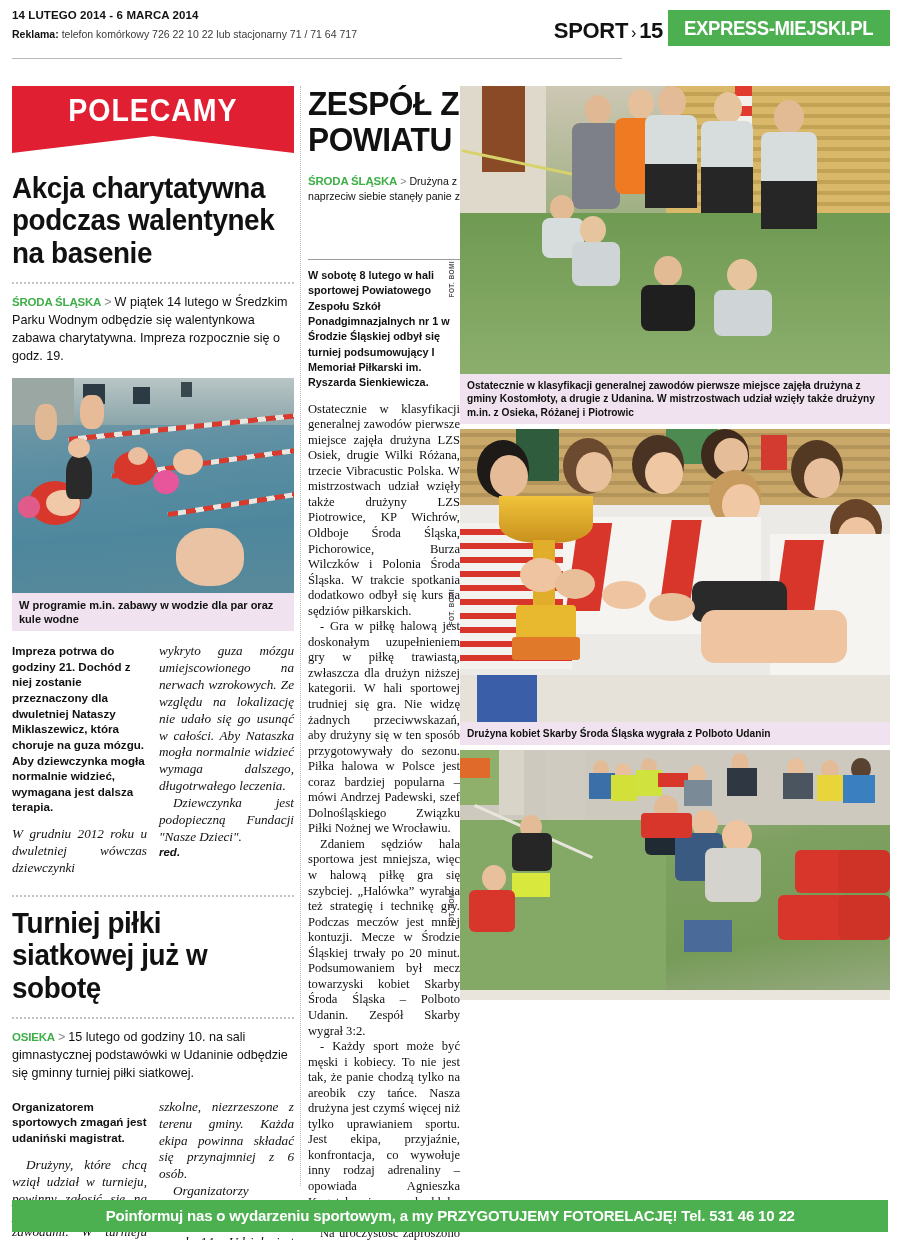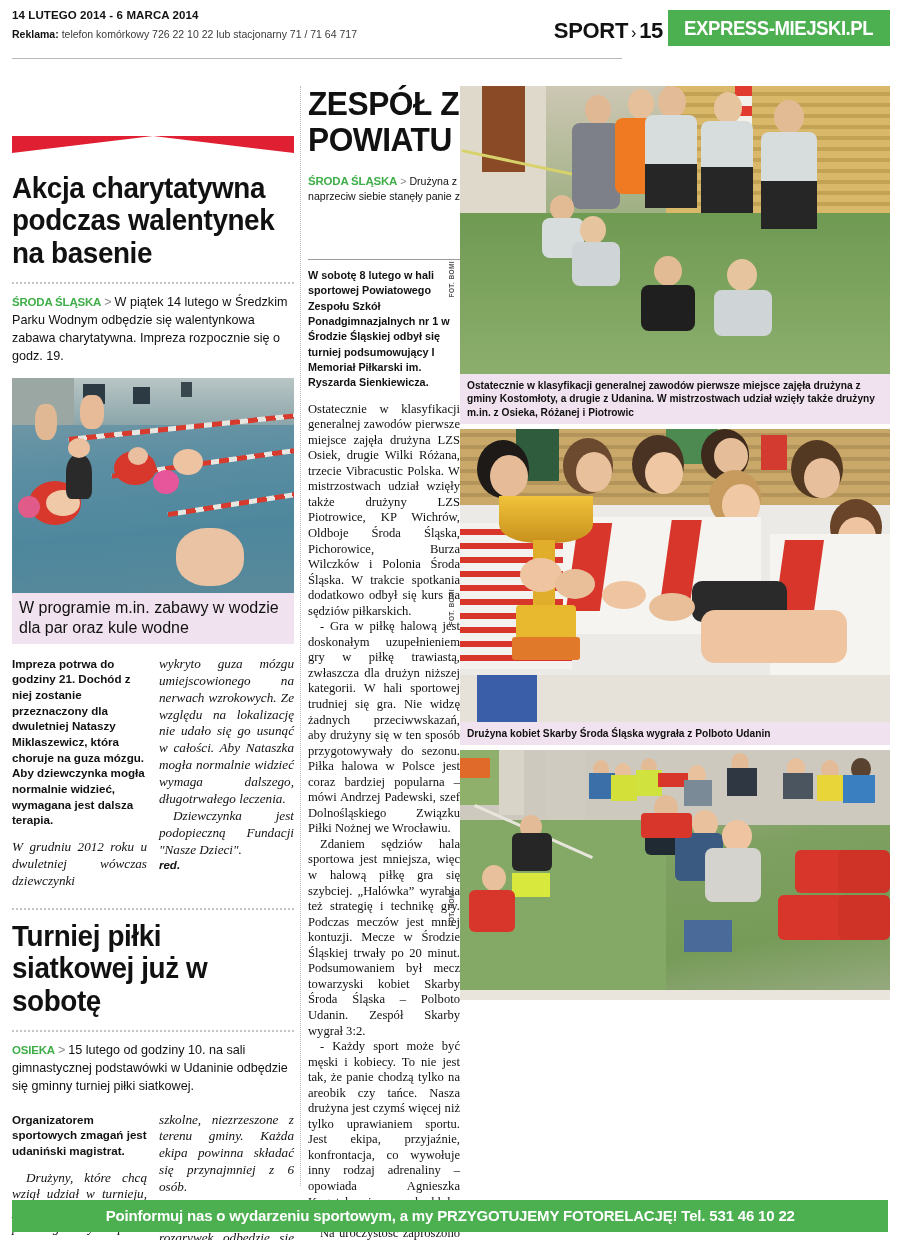--- a/index.html
+++ b/index.html
@@ -122,6 +122,9 @@
   <div class="leftcol">
 
     <div class="polecamy-wrap">
+      <div class="polecamy">
+        <span>POLECAMY</span>
+      </div>
       <div class="polecamy-tail"></div>
     </div>
 

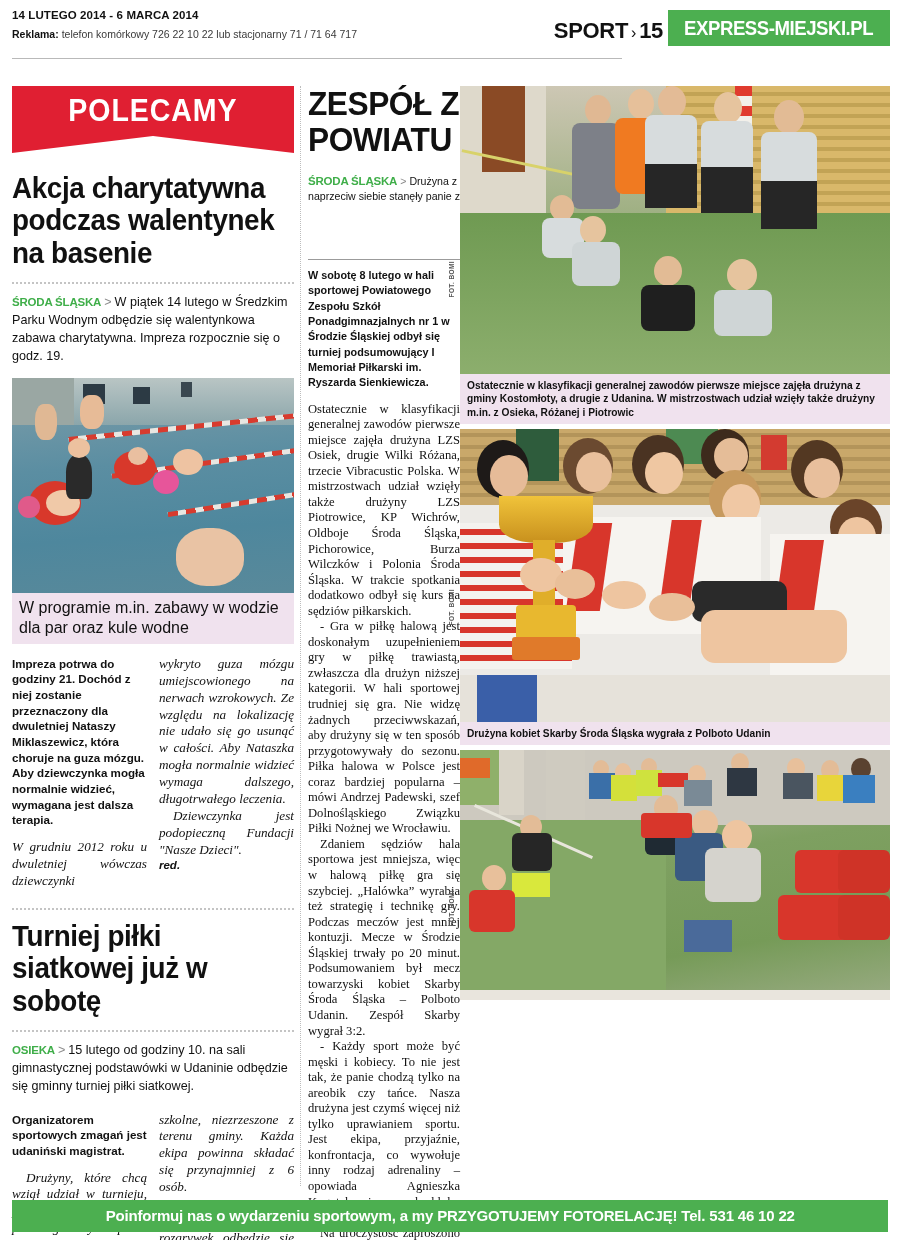--- a/index.html
+++ b/index.html
@@ -51,7 +51,7 @@
   .arrow{color:#8a8a8a;padding:0 3px;}
 
   .photo{position:relative;width:100%;overflow:hidden;background:#ccc;}
-  .cap{background:#f0e2ee;padding:5px 7px;font-size:16px;font-weight:normal;color:#111;
+  .cap{background:#f0e2ee;padding:5px 7px;font-size:11px;font-weight:bold;color:#111;
        line-height:1.28;}
 
   .body2{display:flex;gap:12px;margin-top:12px;}

